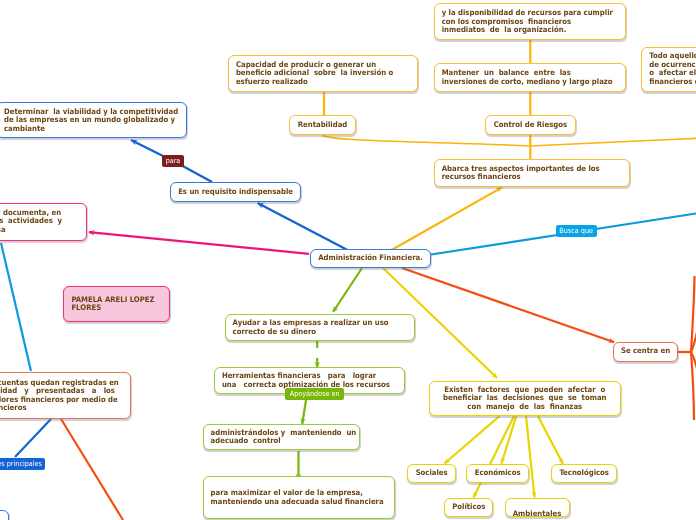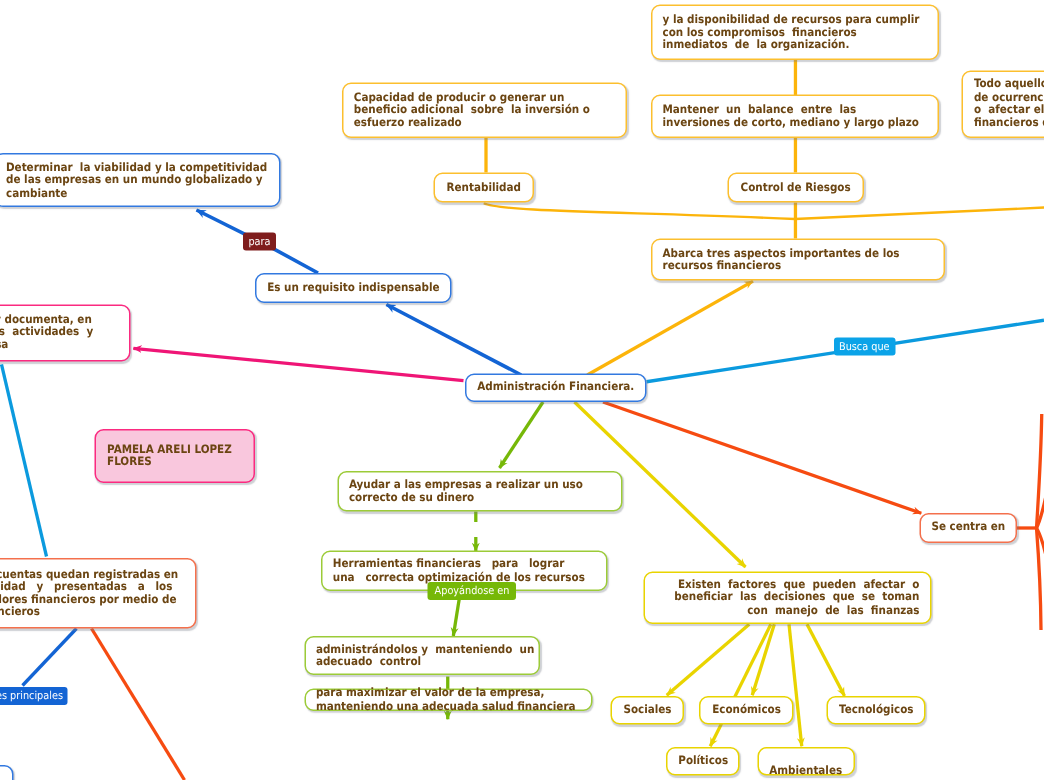--- a/index.html
+++ b/index.html
@@ -116,7 +116,7 @@
 adecuado  control</span></div>
     <div class="node" style="left: 202.6px; top: 459px; width: 192.3px; height: 15px; border-color: rgb(156, 203, 56);"><span style="text-align: left;">para maximizar el valor de la empresa,
 manteniendo una adecuada salud financiera</span></div>
-    <div class="node" style="left: 428.5px; top: 380.7px; width: 192.5px; height: 35.5px; border-color: rgb(233, 212, 0);"><span style="text-align: right;">Existen  factores  que  pueden  afectar  o
+    <div class="node" style="left: 428.5px; top: 380.7px; width: 192.5px; height: 35.5px; border-color: rgb(233, 212, 0);"><span style="text-align: center;">Existen  factores  que  pueden  afectar  o
 beneficiar  las  decisiones  que  se  toman
 con  manejo  de  las  finanzas</span></div>
     <div class="node" style="left: 407px; top: 464.1px; width: 49.3px; height: 18.6px; border-color: rgb(233, 212, 0);"><span style="text-align: center;">Sociales</span></div>

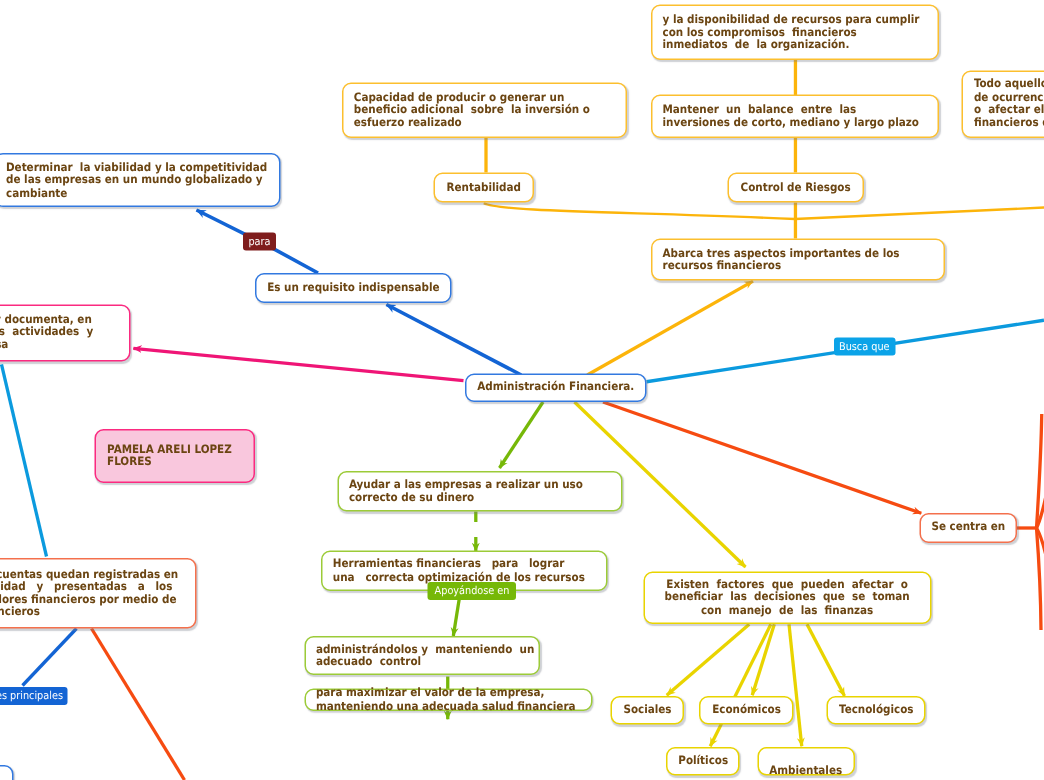--- a/index.html
+++ b/index.html
@@ -114,7 +114,7 @@
 una   correcta optimización de los recursos</span></div>
     <div class="node" style="left: 202.6px; top: 423.6px; width: 157px; height: 26.9px; border-color: rgb(156, 203, 56);"><span style="text-align: left;">administrándolos y  manteniendo  un
 adecuado  control</span></div>
-    <div class="node" style="left: 202.6px; top: 459px; width: 192.3px; height: 15px; border-color: rgb(156, 203, 56);"><span style="text-align: left;">para maximizar el valor de la empresa,
+    <div class="node" style="left: 202.6px; top: 476px; width: 192.3px; height: 43px; border-color: rgb(156, 203, 56);"><span style="text-align: left;">para maximizar el valor de la empresa,
 manteniendo una adecuada salud financiera</span></div>
     <div class="node" style="left: 428.5px; top: 380.7px; width: 192.5px; height: 35.5px; border-color: rgb(233, 212, 0);"><span style="text-align: center;">Existen  factores  que  pueden  afectar  o
 beneficiar  las  decisiones  que  se  toman

